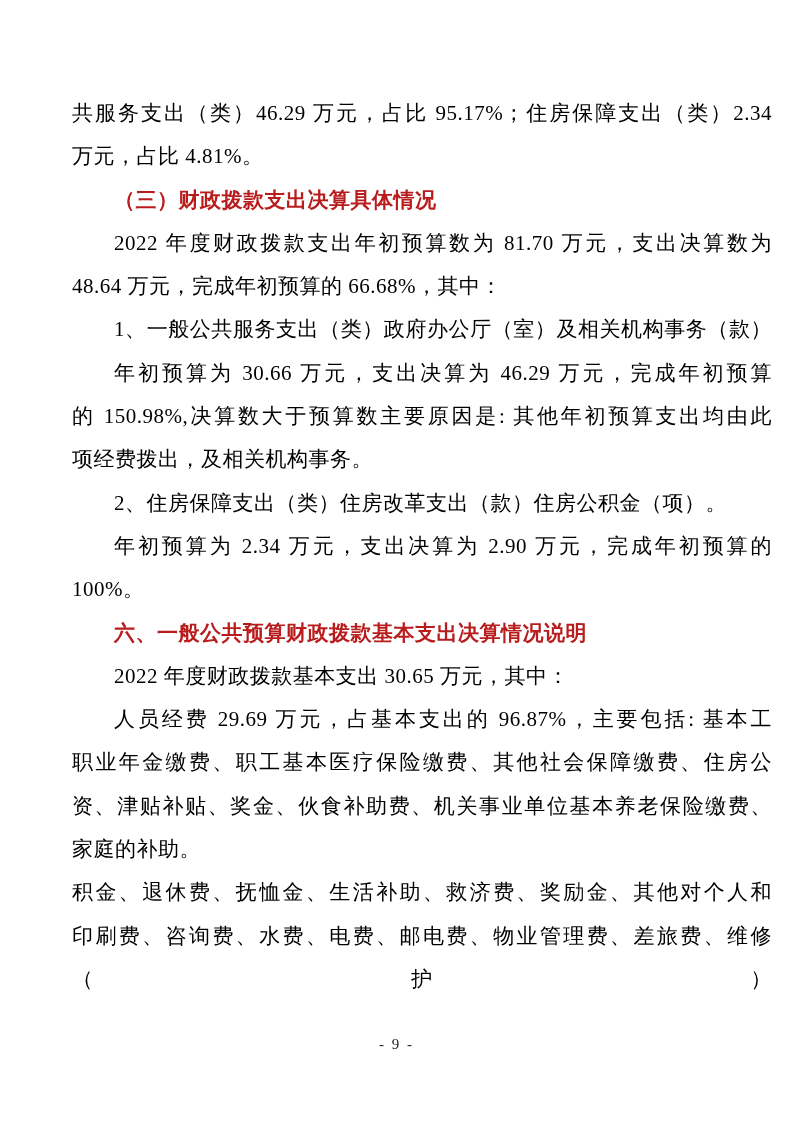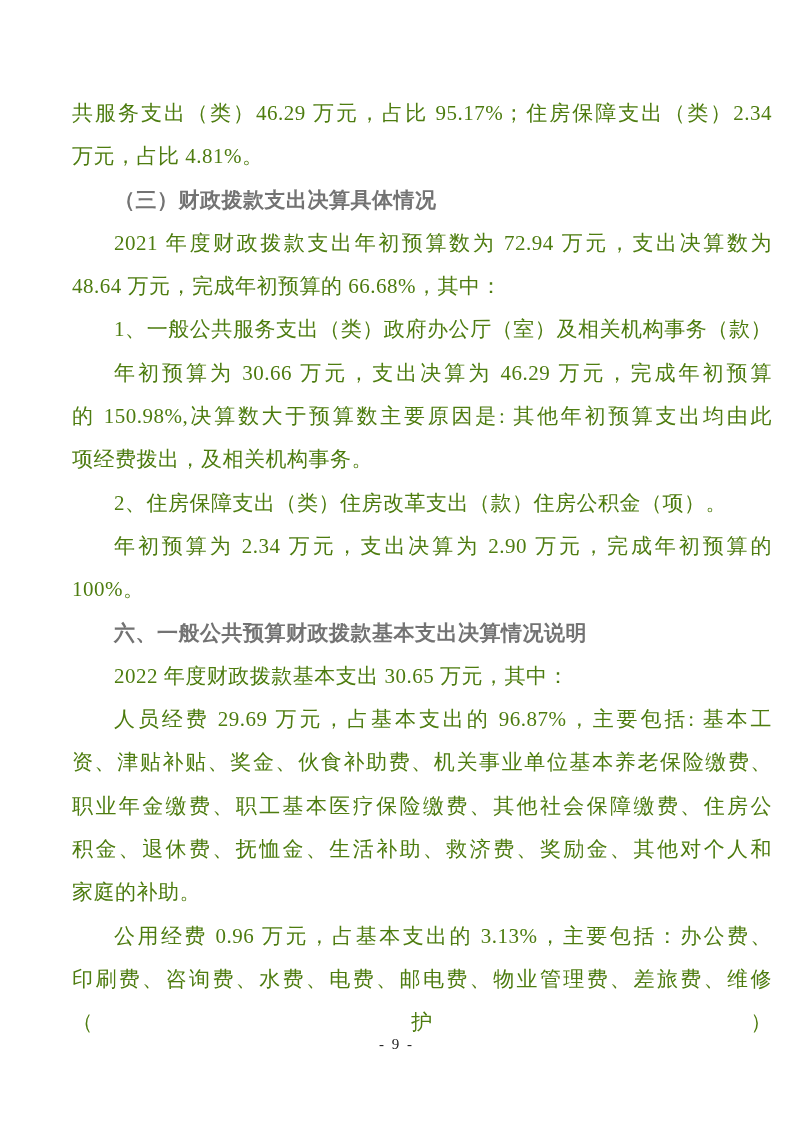--- a/index.html
+++ b/index.html
@@ -32,7 +32,7 @@
     white-space: nowrap;
     overflow: visible;
     text-align: left;
-    color: #4d7c0f;
+    color: #000000;
   }
   
   .line.fill {

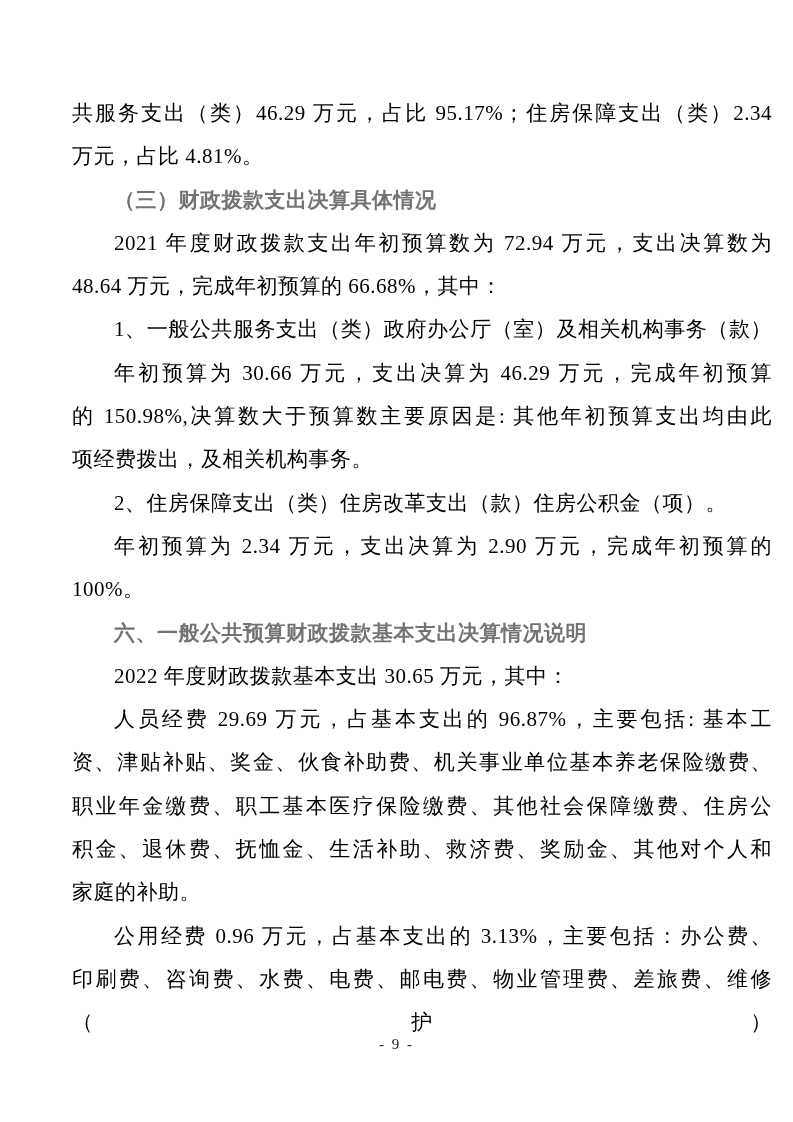--- a/index.html
+++ b/index.html
@@ -45,7 +45,7 @@
   .line.indent { text-indent: 42px; }
   .paragraph.heading .line {
     font-weight: bold;
-    color: #737373;
+    color: #b91c1c;
   }
   .footer {
     position: absolute;

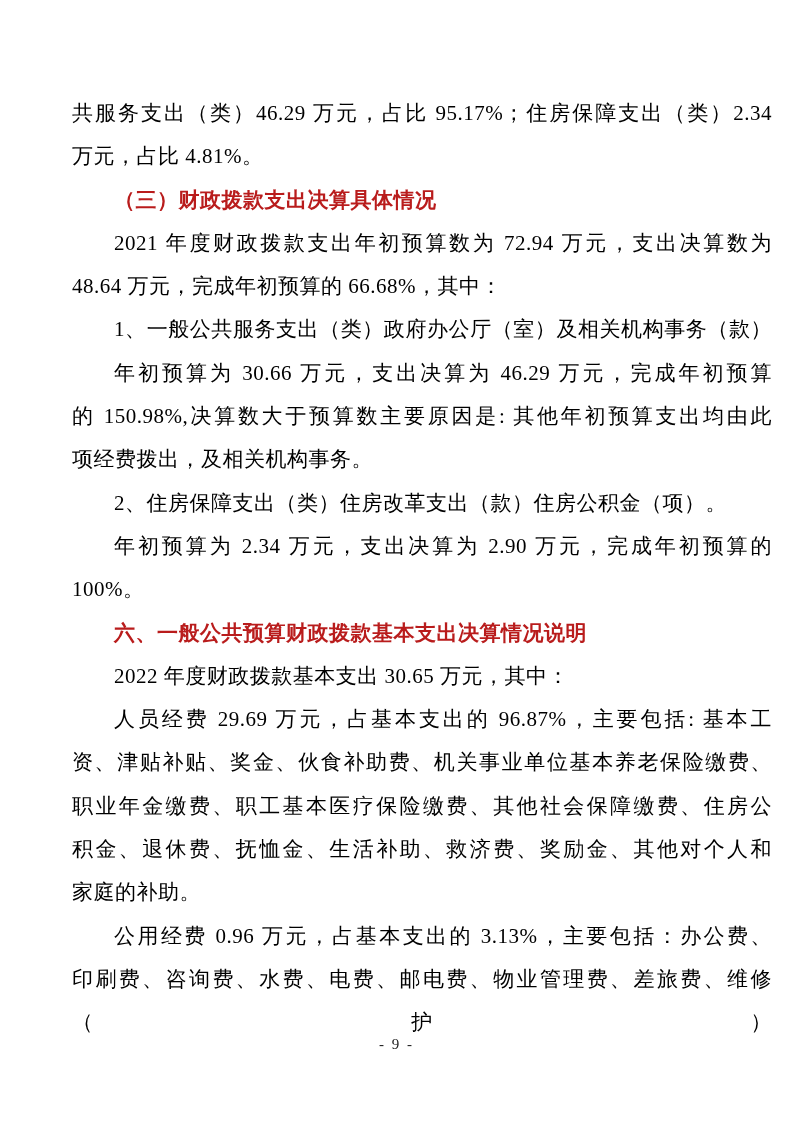--- a/index.html
+++ b/index.html
@@ -72,7 +72,7 @@
         <div class="line indent">（三）财政拨款支出决算具体情况</div>
       </div>
       <div class="paragraph body">
-        <div class="line indent fill">2021 年度财政拨款支出年初预算数为 72.94 万元，支出决算数为</div>
+        <div class="line indent fill">2022 年度财政拨款支出年初预算数为 81.70 万元，支出决算数为</div>
         <div class="line">48.64 万元，完成年初预算的 66.68%，其中：</div>
       </div>
       <div class="paragraph body">

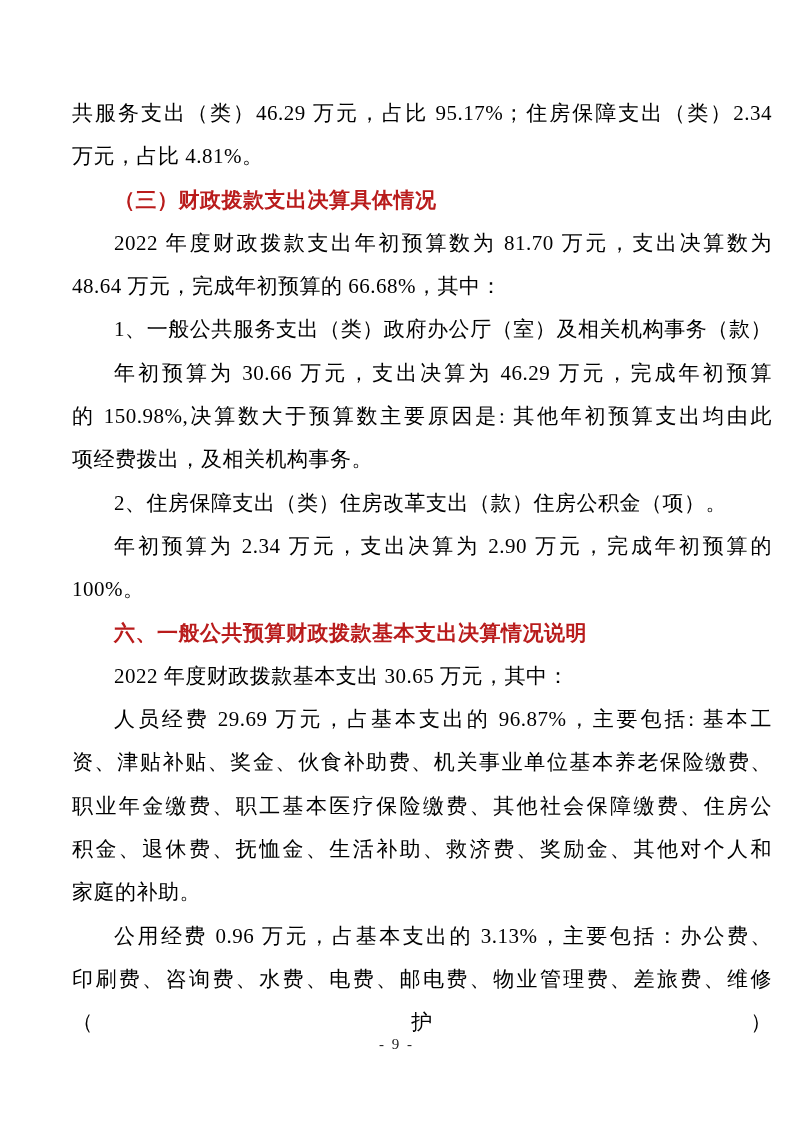--- a/index.html
+++ b/index.html
@@ -98,8 +98,8 @@
       </div>
       <div class="paragraph body">
         <div class="line indent fill">人员经费 29.69 万元，占基本支出的 96.87%，主要包括: 基本工</div>
+        <div class="line fill">职业年金缴费、职工基本医疗保险缴费、其他社会保障缴费、住房公</div>
         <div class="line fill">资、津贴补贴、奖金、伙食补助费、机关事业单位基本养老保险缴费、</div>
-        <div class="line fill">职业年金缴费、职工基本医疗保险缴费、其他社会保障缴费、住房公</div>
         <div class="line fill">积金、退休费、抚恤金、生活补助、救济费、奖励金、其他对个人和</div>
         <div class="line">家庭的补助。</div>
       </div>

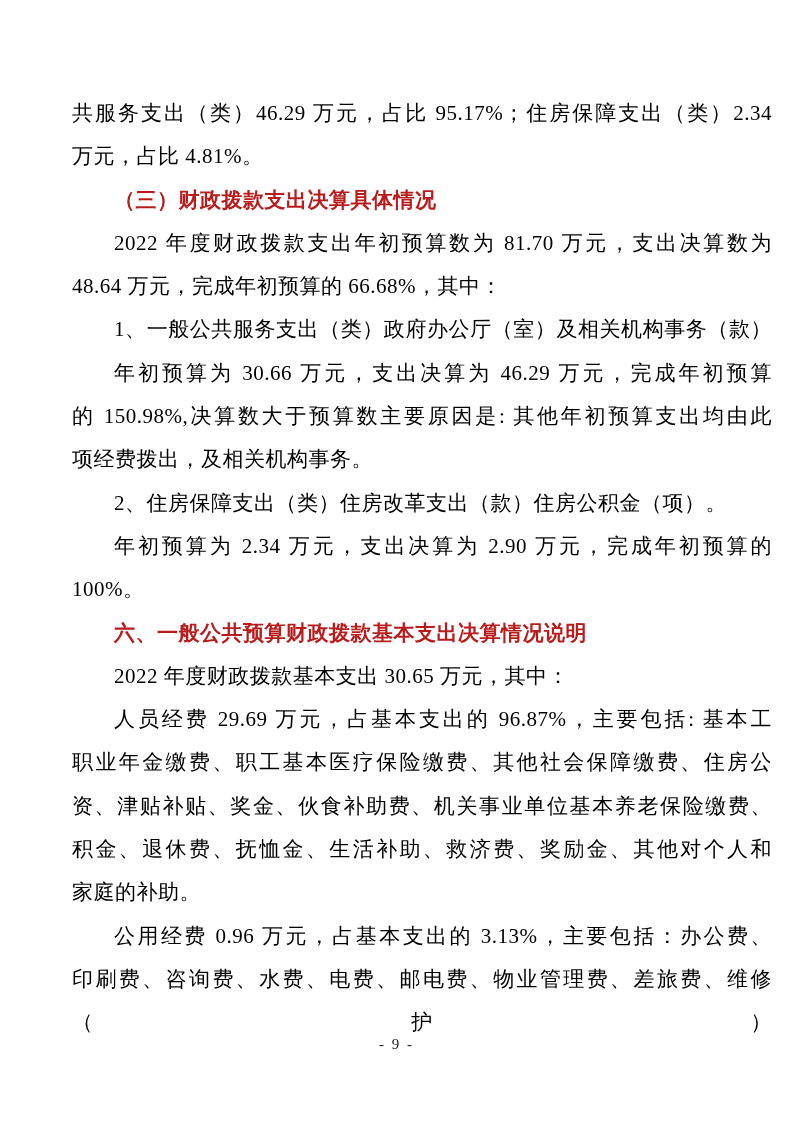--- a/index.html
+++ b/index.html
@@ -100,8 +100,8 @@
         <div class="line indent fill">人员经费 29.69 万元，占基本支出的 96.87%，主要包括: 基本工</div>
         <div class="line fill">职业年金缴费、职工基本医疗保险缴费、其他社会保障缴费、住房公</div>
         <div class="line fill">资、津贴补贴、奖金、伙食补助费、机关事业单位基本养老保险缴费、</div>
+        <div class="line">家庭的补助。</div>
         <div class="line fill">积金、退休费、抚恤金、生活补助、救济费、奖励金、其他对个人和</div>
-        <div class="line">家庭的补助。</div>
       </div>
       <div class="paragraph body">
         <div class="line indent fill">公用经费 0.96 万元，占基本支出的 3.13%，主要包括：办公费、</div>

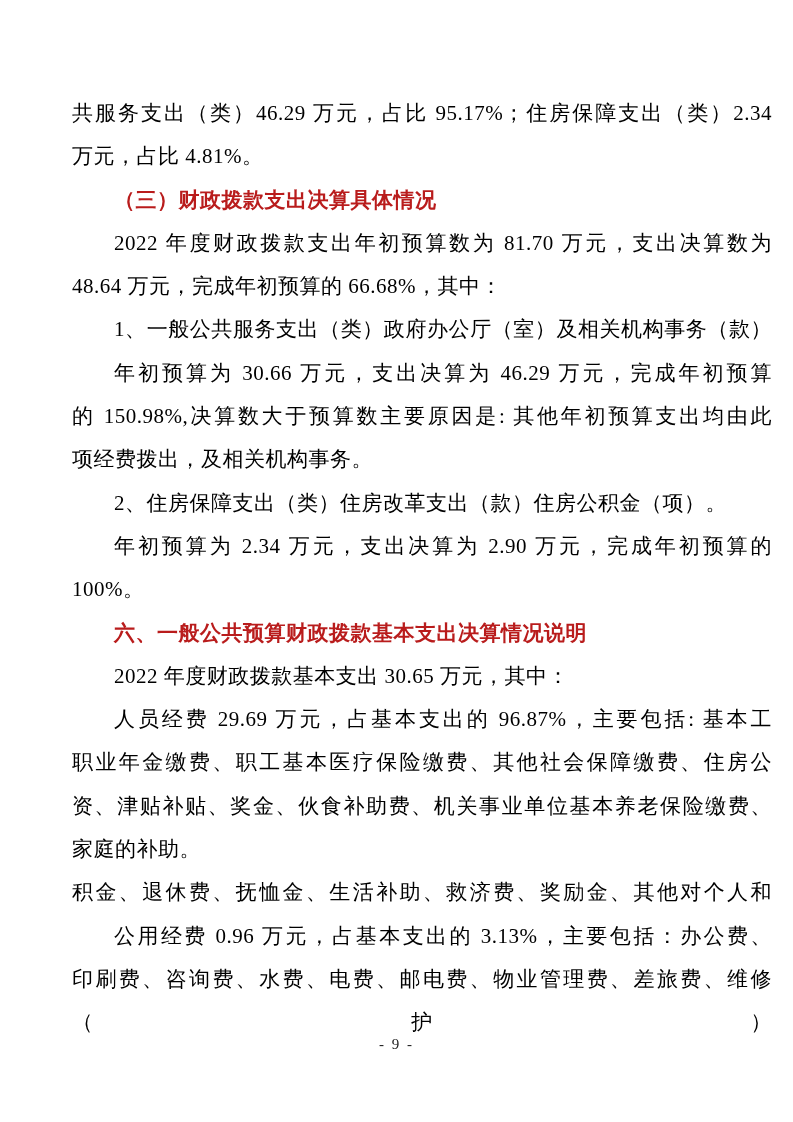--- a/index.html
+++ b/index.html
@@ -104,7 +104,6 @@
         <div class="line fill">积金、退休费、抚恤金、生活补助、救济费、奖励金、其他对个人和</div>
       </div>
       <div class="paragraph body">
-        <div class="line indent fill">公用经费 0.96 万元，占基本支出的 3.13%，主要包括：办公费、</div>
         <div class="line fill">印刷费、咨询费、水费、电费、邮电费、物业管理费、差旅费、维修（护）</div>
       </div>
     </div>

